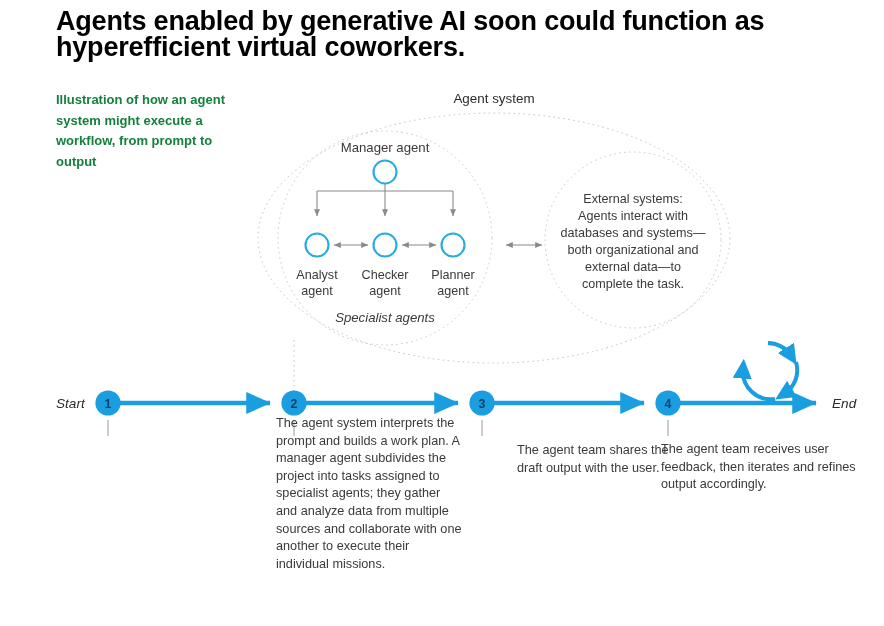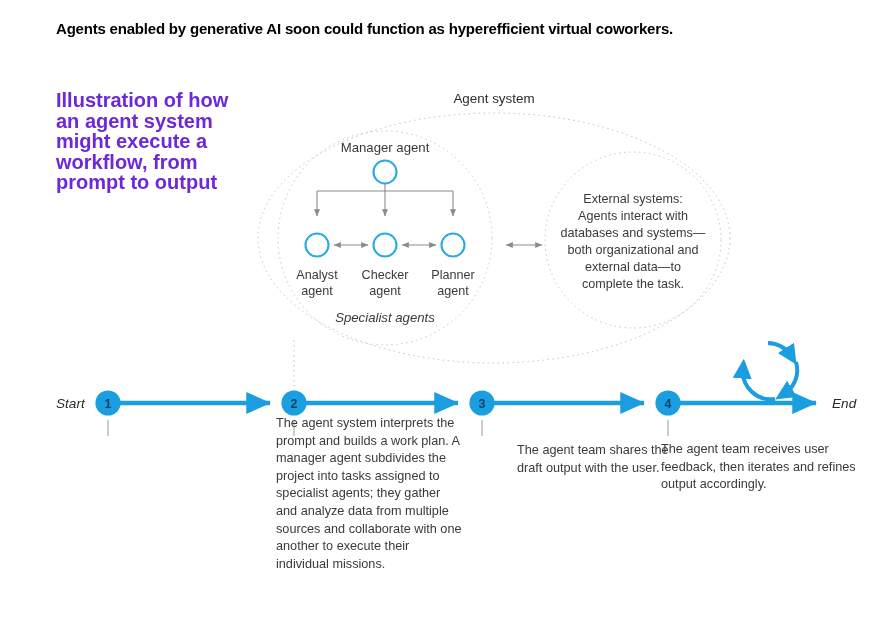--- a/index.html
+++ b/index.html
@@ -28,9 +28,9 @@
     left: 56px;
     top: 8px;
     width: 790px;
-    font-size: 15px;
+    font-size: 27px;
     font-weight: bold;
-    line-height: 41px;
+    line-height: 26px;
     letter-spacing: -0.2px;
     color: #000000;
   }

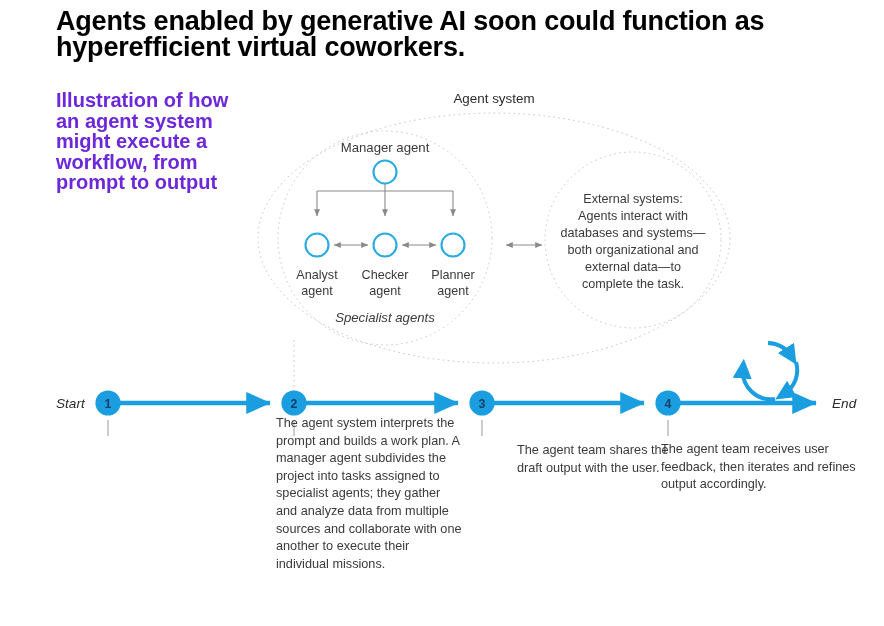--- a/index.html
+++ b/index.html
@@ -40,10 +40,10 @@
     left: 56px;
     top: 90px;
     width: 195px;
-    font-size: 20px;
+    font-size: 13px;
     font-weight: bold;
     line-height: 20.6px;
-    color: #6d28d9;
+    color: #15803d;
   }
 
   svg.canvas {

